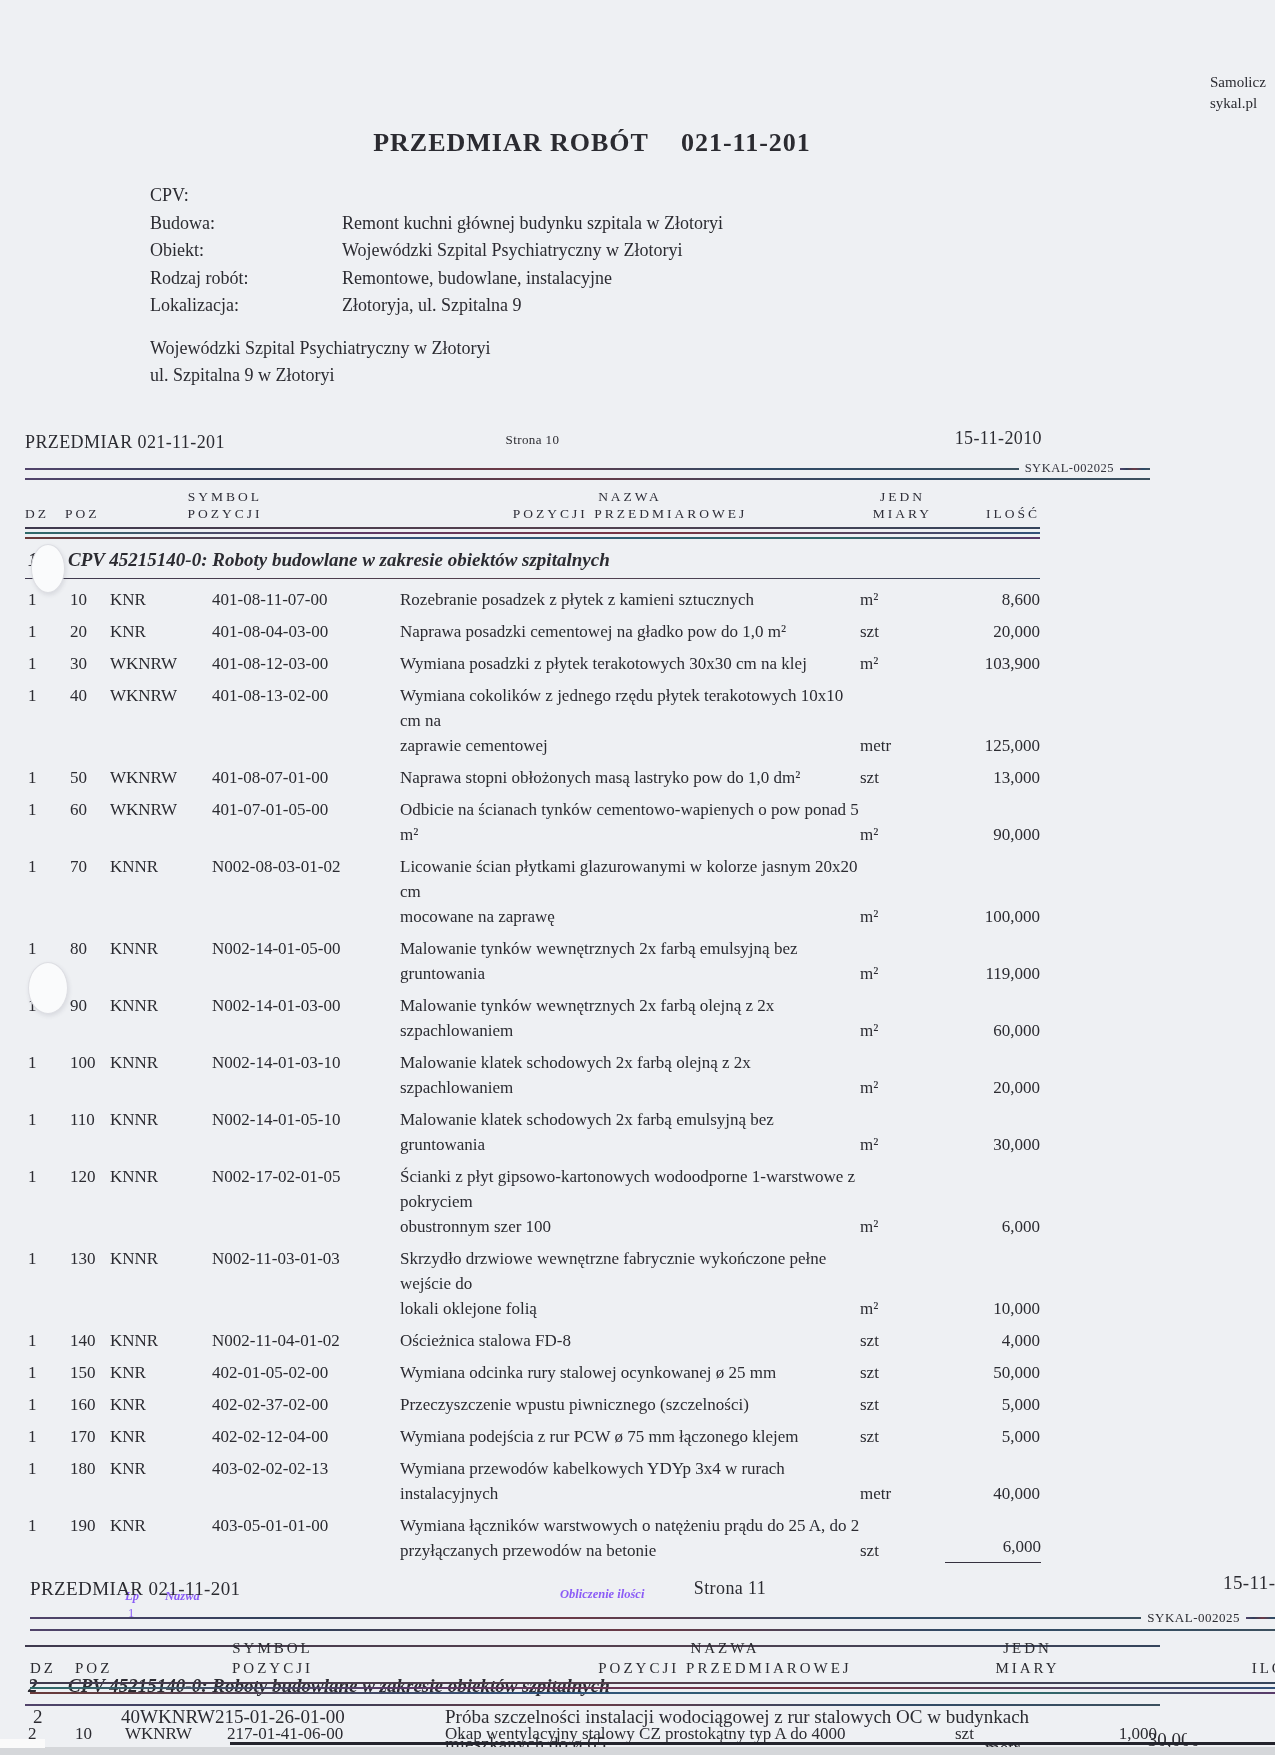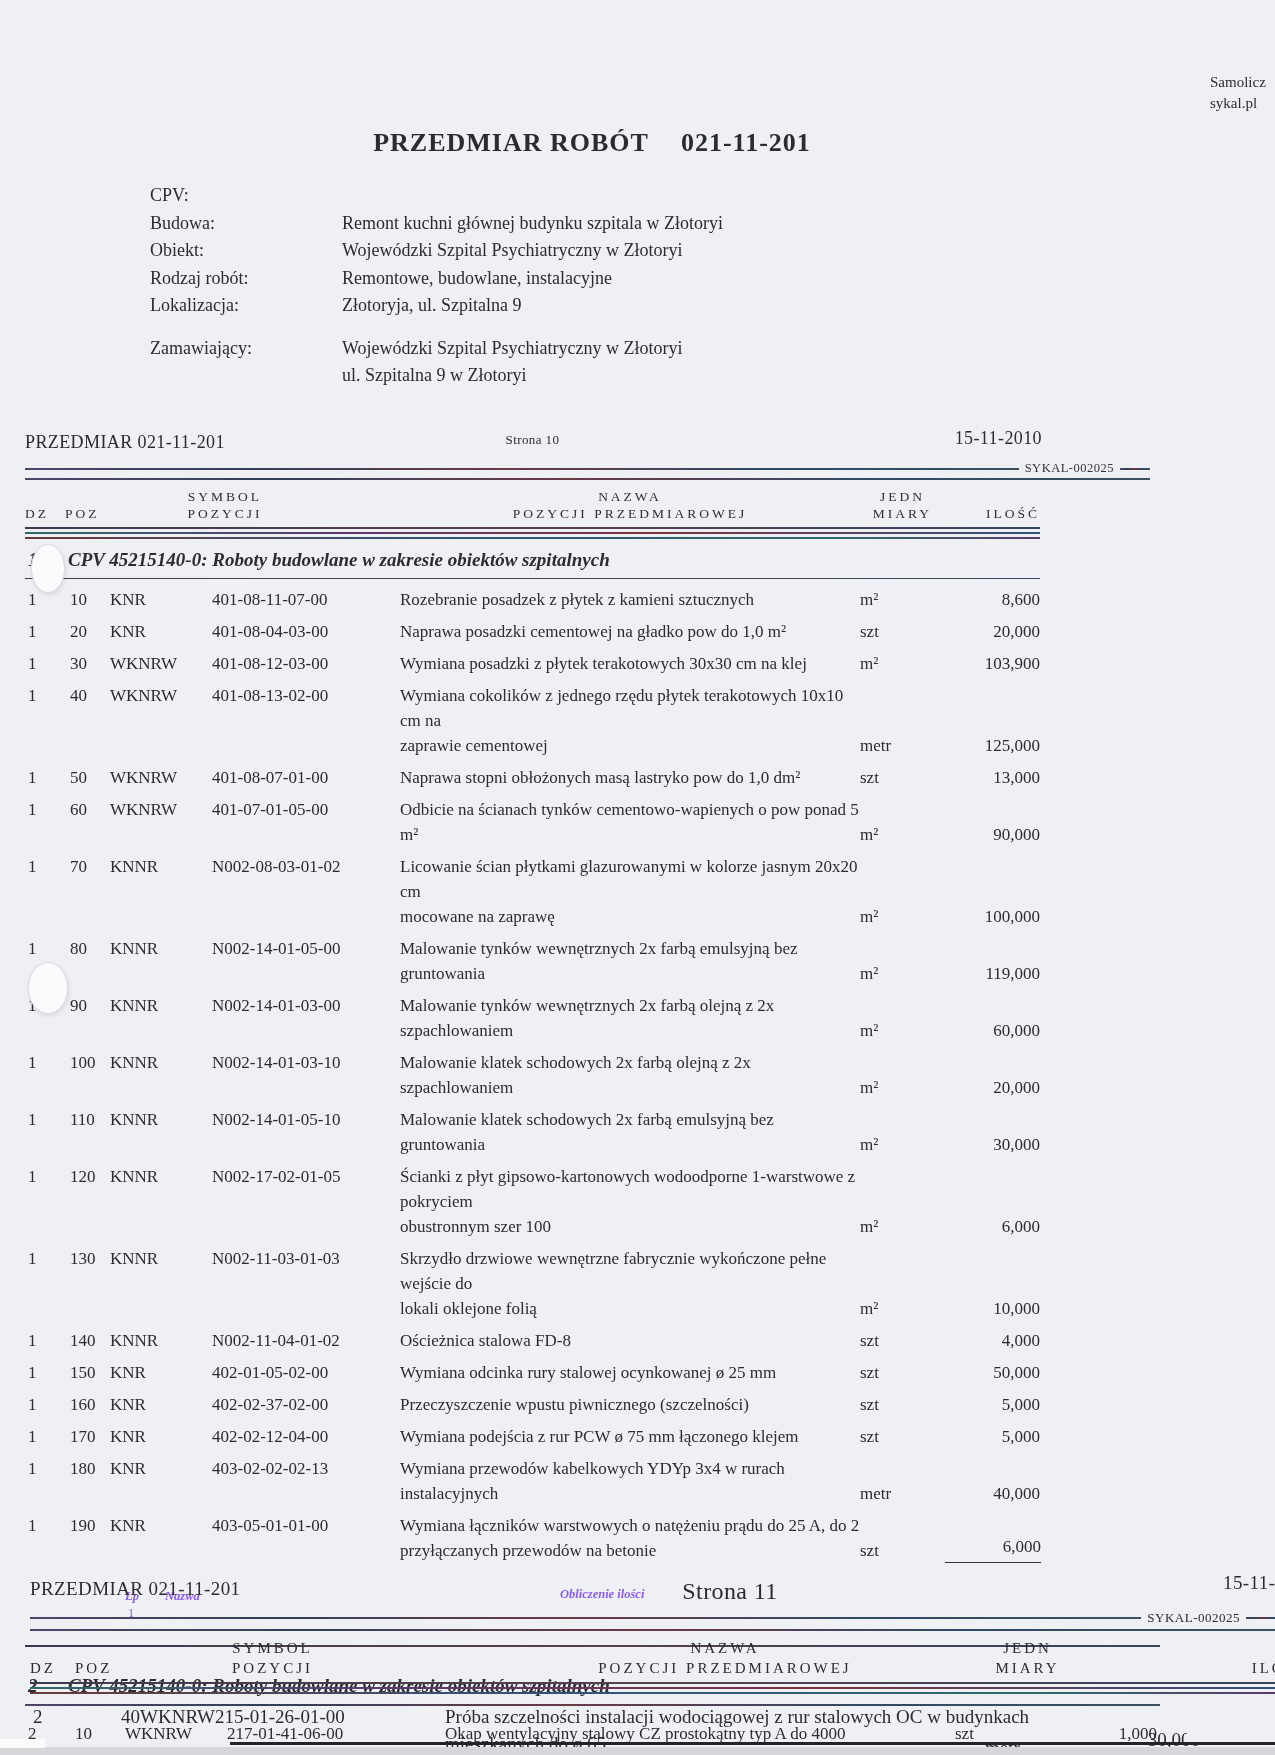--- a/index.html
+++ b/index.html
@@ -151,7 +151,6 @@
         </div>
       </div>
     <div class="meta-row meta-client">
-      <span class="lbl">Zamawiający:</span>
       <span class="val">
         <div>Wojewódzki Szpital Psychiatryczny w Złotoryi</div>
         <div>ul. Szpitalna 9 w Złotoryi</div>

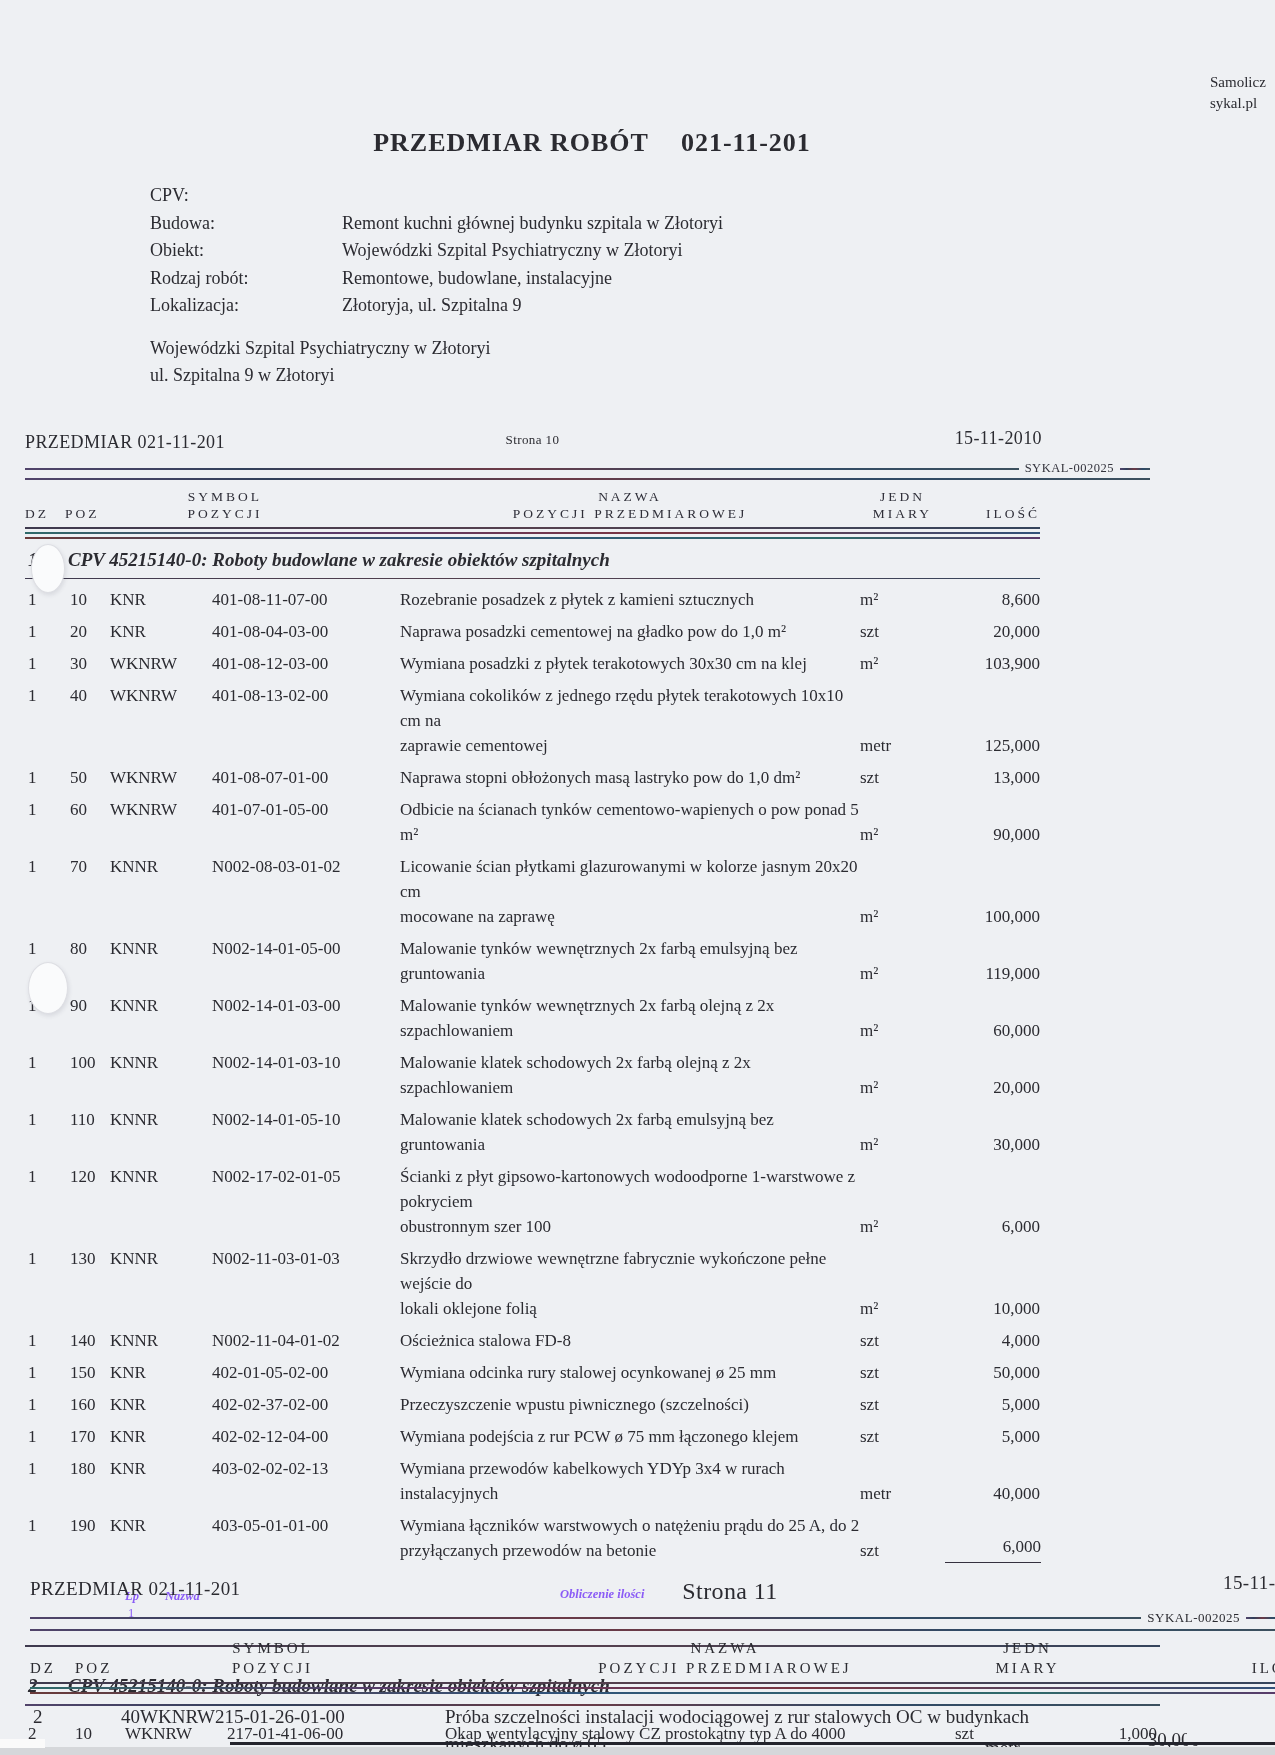--- a/index.html
+++ b/index.html
@@ -79,7 +79,7 @@
   
   .p11 { position:absolute; left:30px; top:1578px; width:1250px; font-size:19px; }
   .pagemeta11 { position:relative; height:30px; letter-spacing:.4px; }
-  .pagemeta11 .pm-center { position:absolute; left:590px; width:220px; text-align:center; font-size:24px; }
+  .pagemeta11 .pm-center { position:absolute; left:590px; width:220px; text-align:center; font-size:18px; }
   .pagemeta11 .pm-right { position:absolute; left:1105px; width:180px; text-align:right; top:-6px; }
   .sykal-row11 { width:1250px; display:flex; align-items:center; gap:6px;
                  font-size:13px; letter-spacing:.5px; margin-top:2px; }

